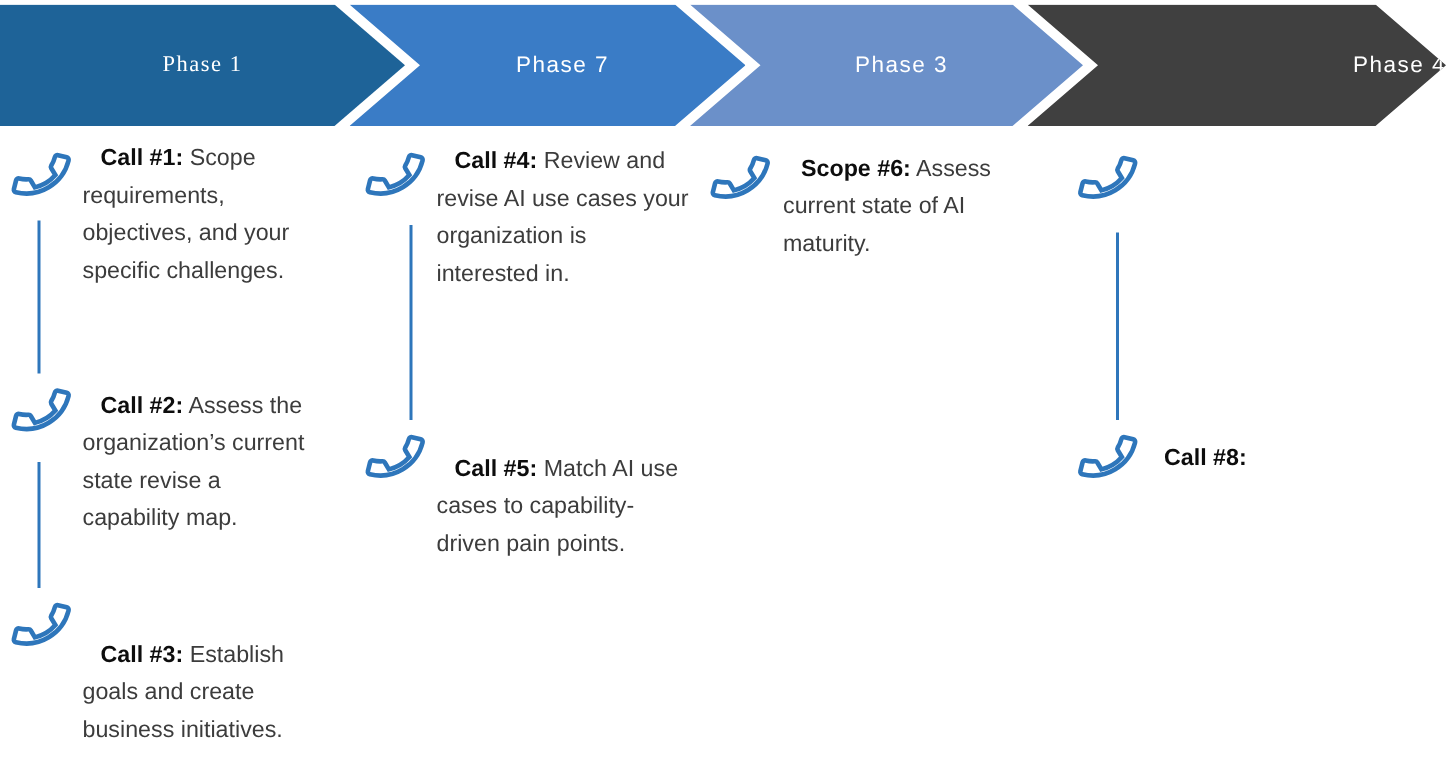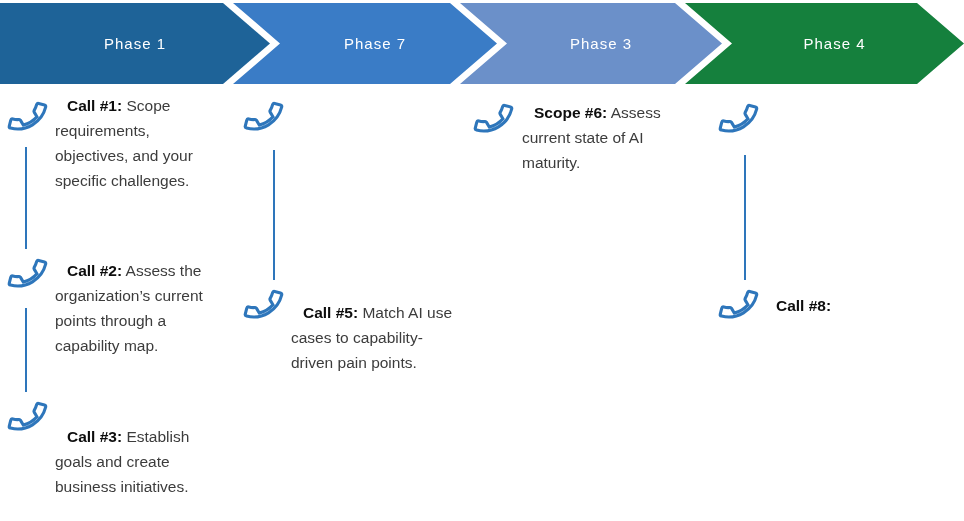--- a/index.html
+++ b/index.html
@@ -16,7 +16,7 @@
     display:flex;align-items:center;justify-content:center;
     color:#fff;font-size:15px;letter-spacing:1px;font-weight:400;
   }
-  .chev-first{clip-path:polygon(0 0, calc(100% - 47px) 0, 100% 50%, calc(100% - 47px) 100%, 0 100%);}
+  .chev-first{clip-path:polygon(0 0, calc(100% - 47px) 0, 100% 50%, calc(100% - 47px) 100%, 0 100%);font-family:Liberation Serif, serif;}
   .chev-mid{clip-path:polygon(0 0, calc(100% - 47px) 0, 100% 50%, calc(100% - 47px) 100%, 0 100%, 47px 50%);}
   .p1{left:0;width:270px;}
   .p2{left:233px;width:264px;}

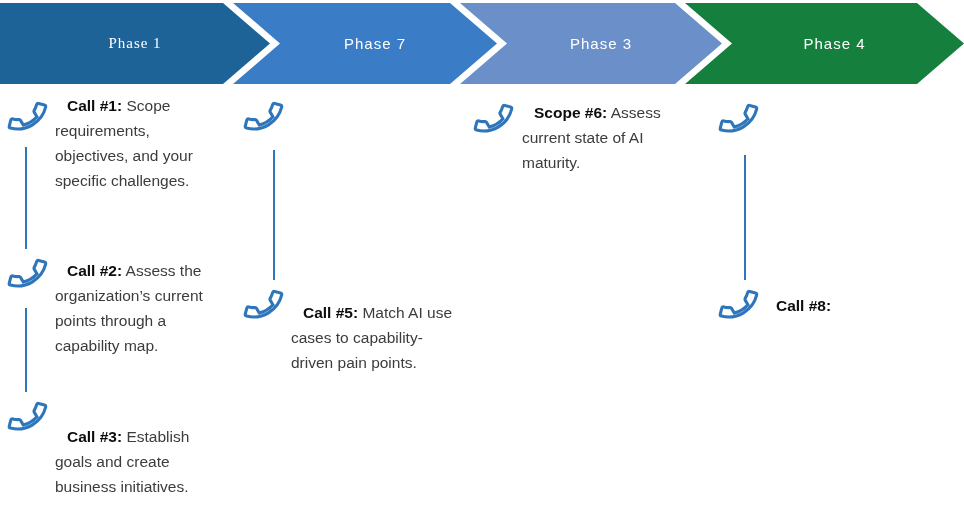--- a/index.html
+++ b/index.html
@@ -54,7 +54,7 @@
   <div class="chevron chev-mid p3" style="background: rgb(107, 144, 201); justify-content: center;">
     <span>Phase 3</span>
   </div>
-  <div class="chevron chev-mid p4" style="background: #15803d;">
+  <div class="chevron chev-mid p4" style="background: #404040; justify-content: flex-end;">
     <span>Phase 4</span>
   </div>
 

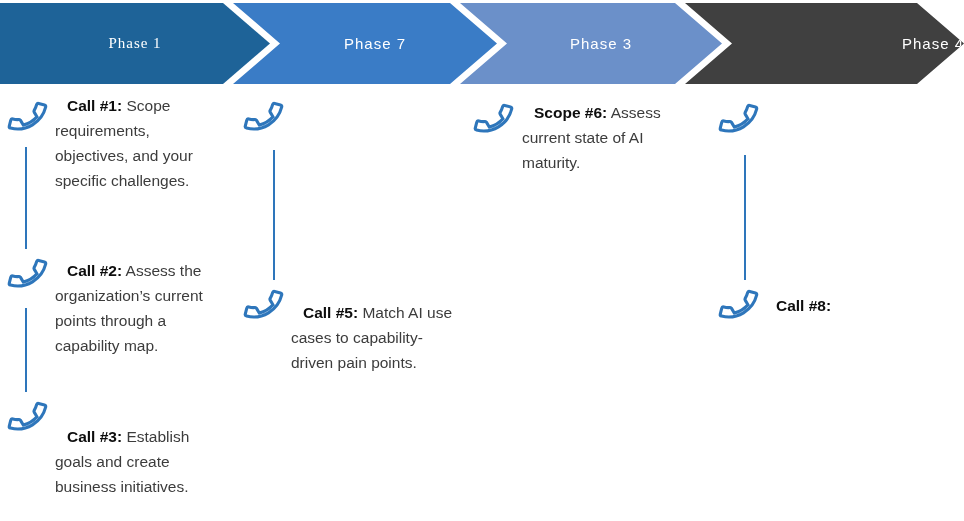--- a/index.html
+++ b/index.html
@@ -113,6 +113,9 @@
   <div class="call-text" style="left:55px;top:424px;width:150px">
     <span class="call-label">Call #3:</span><span> Establish goals and create business initiatives.</span>
   </div>
+  <div class="call-text" style="left:291px;top:95px;width:170px">
+    <span class="call-label">Call #4:</span><span> Review and revise AI use cases your organization is interested in.</span>
+  </div>
   <div class="call-text" style="left:291px;top:300px;width:170px">
     <span class="call-label">Call #5:</span><span> Match AI use cases to capability-driven pain points.</span>
   </div>

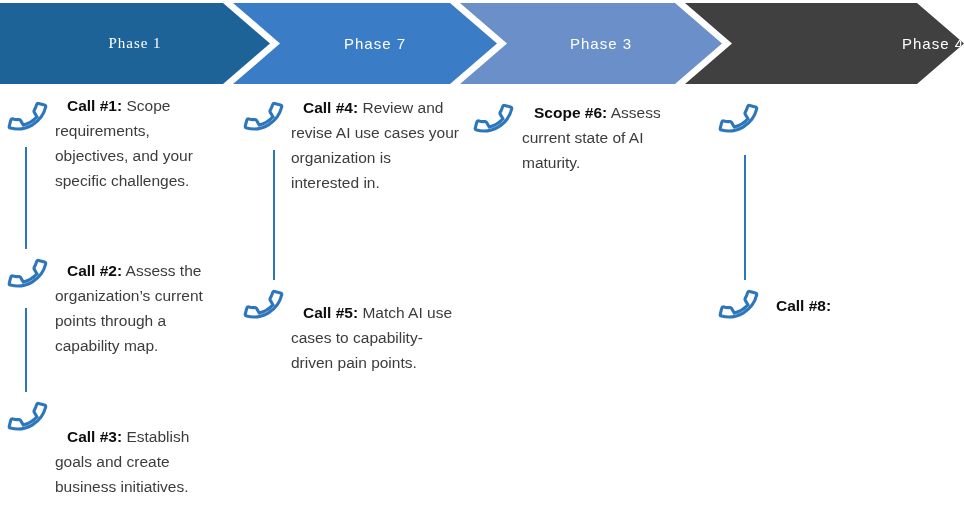--- a/index.html
+++ b/index.html
@@ -108,7 +108,7 @@
     <span class="call-label">Call #1:</span><span> Scope requirements, objectives, and your specific challenges.</span>
   </div>
   <div class="call-text" style="left:55px;top:258px;width:158px">
-    <span class="call-label">Call #2:</span><span> Assess the organization’s current points through a capability map.</span>
+    <span class="call-label">Call #2:</span><span> Assess the organization’s current state revise a capability map.</span>
   </div>
   <div class="call-text" style="left:55px;top:424px;width:150px">
     <span class="call-label">Call #3:</span><span> Establish goals and create business initiatives.</span>

